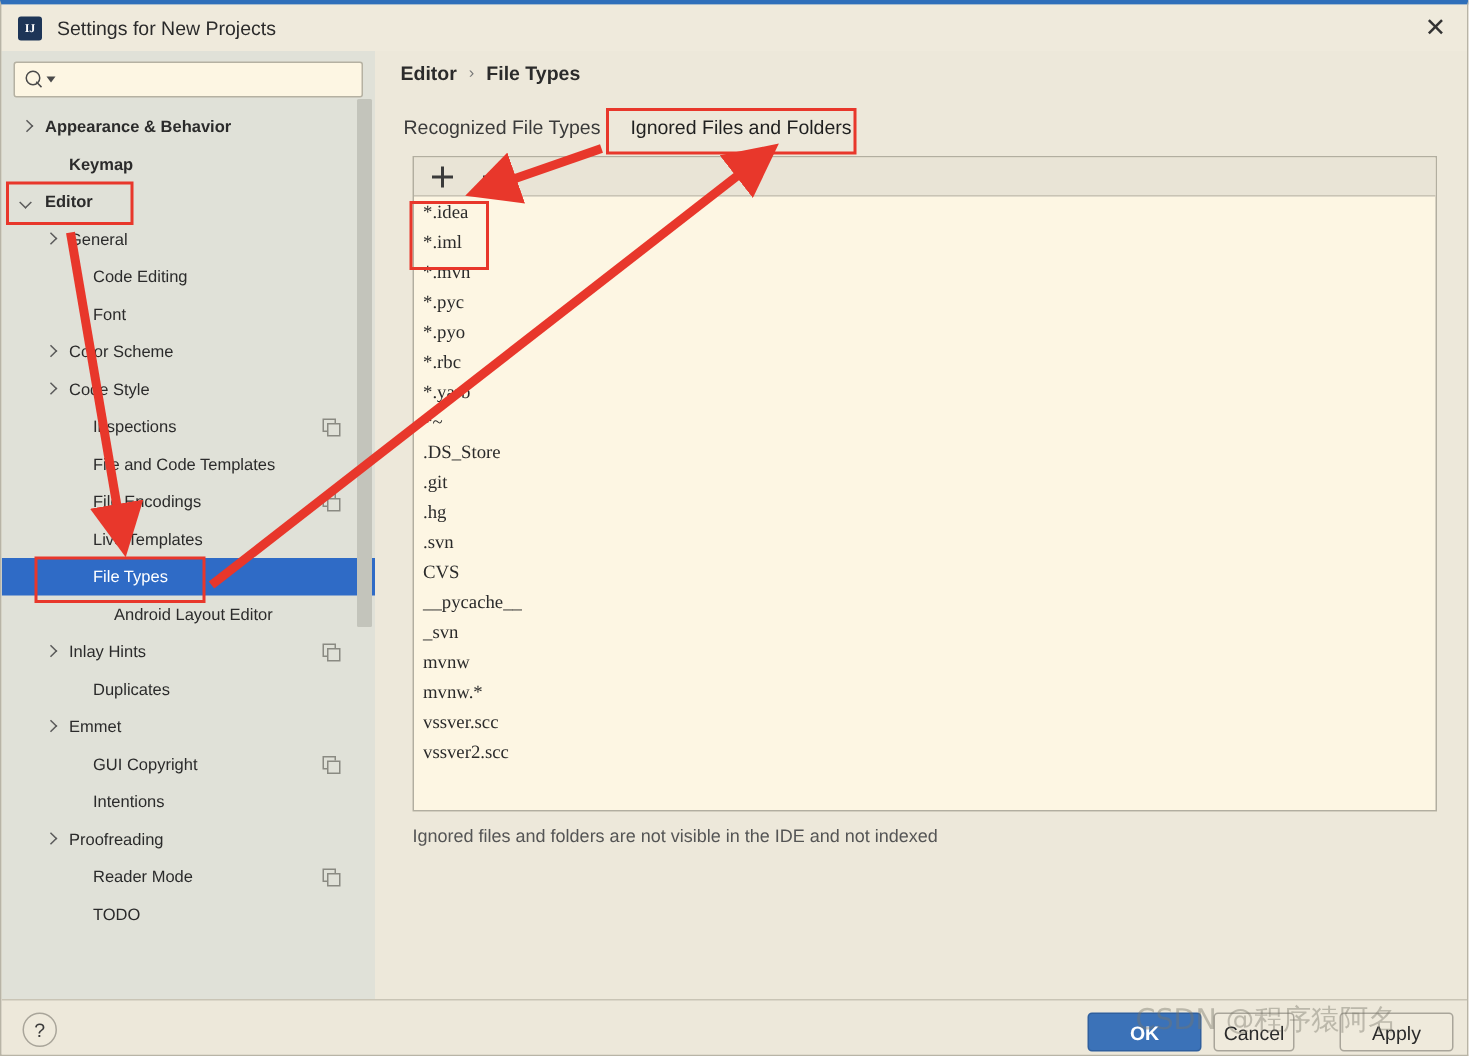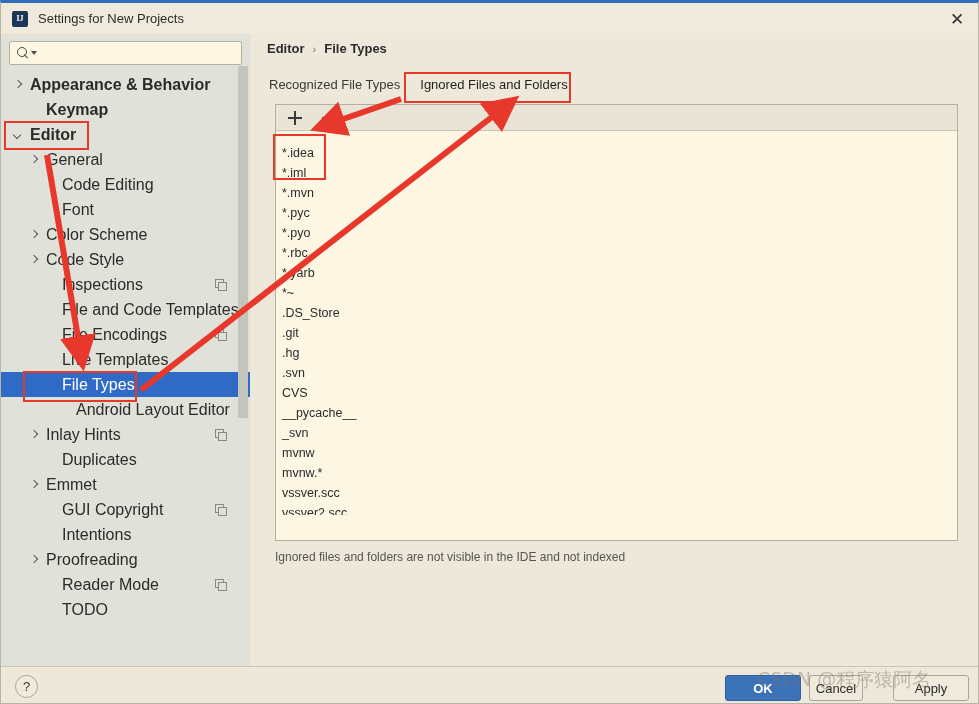--- a/index.html
+++ b/index.html
@@ -92,7 +92,7 @@
   }
   .trow {
     height: 25px; display: flex; align-items: center;
-    font-size: 16px; color: #2b2b2b;
+    font-size: 11px; color: #2b2b2b;
     position: relative; cursor: default;
   }
   .trow.bold { font-weight: bold; }

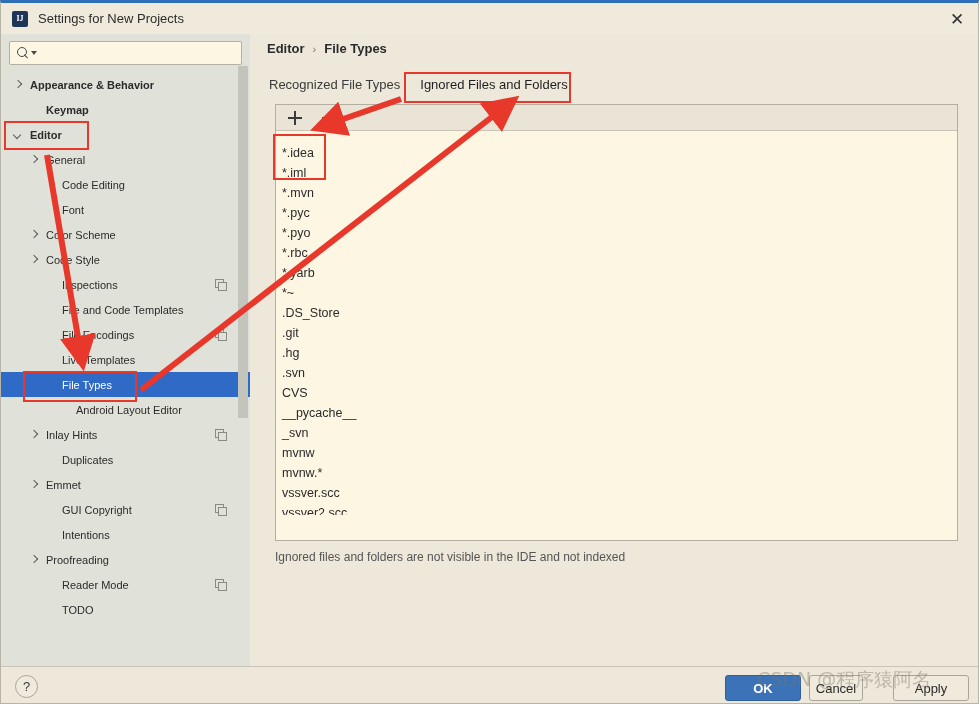--- a/index.html
+++ b/index.html
@@ -180,8 +180,8 @@
     width: 14px; height: 2px; background: #3a3a3a;
   }
   #list-items {
-    padding: 12px 0 0 2px;
-    height: 384px; overflow: hidden;
+    padding: 0 0 0 2px;
+    height: 384px; overflow: hidden; font-family: Liberation Serif, serif;
   }
   .litem {
     height: 20px; line-height: 20px; padding-left: 4px;

